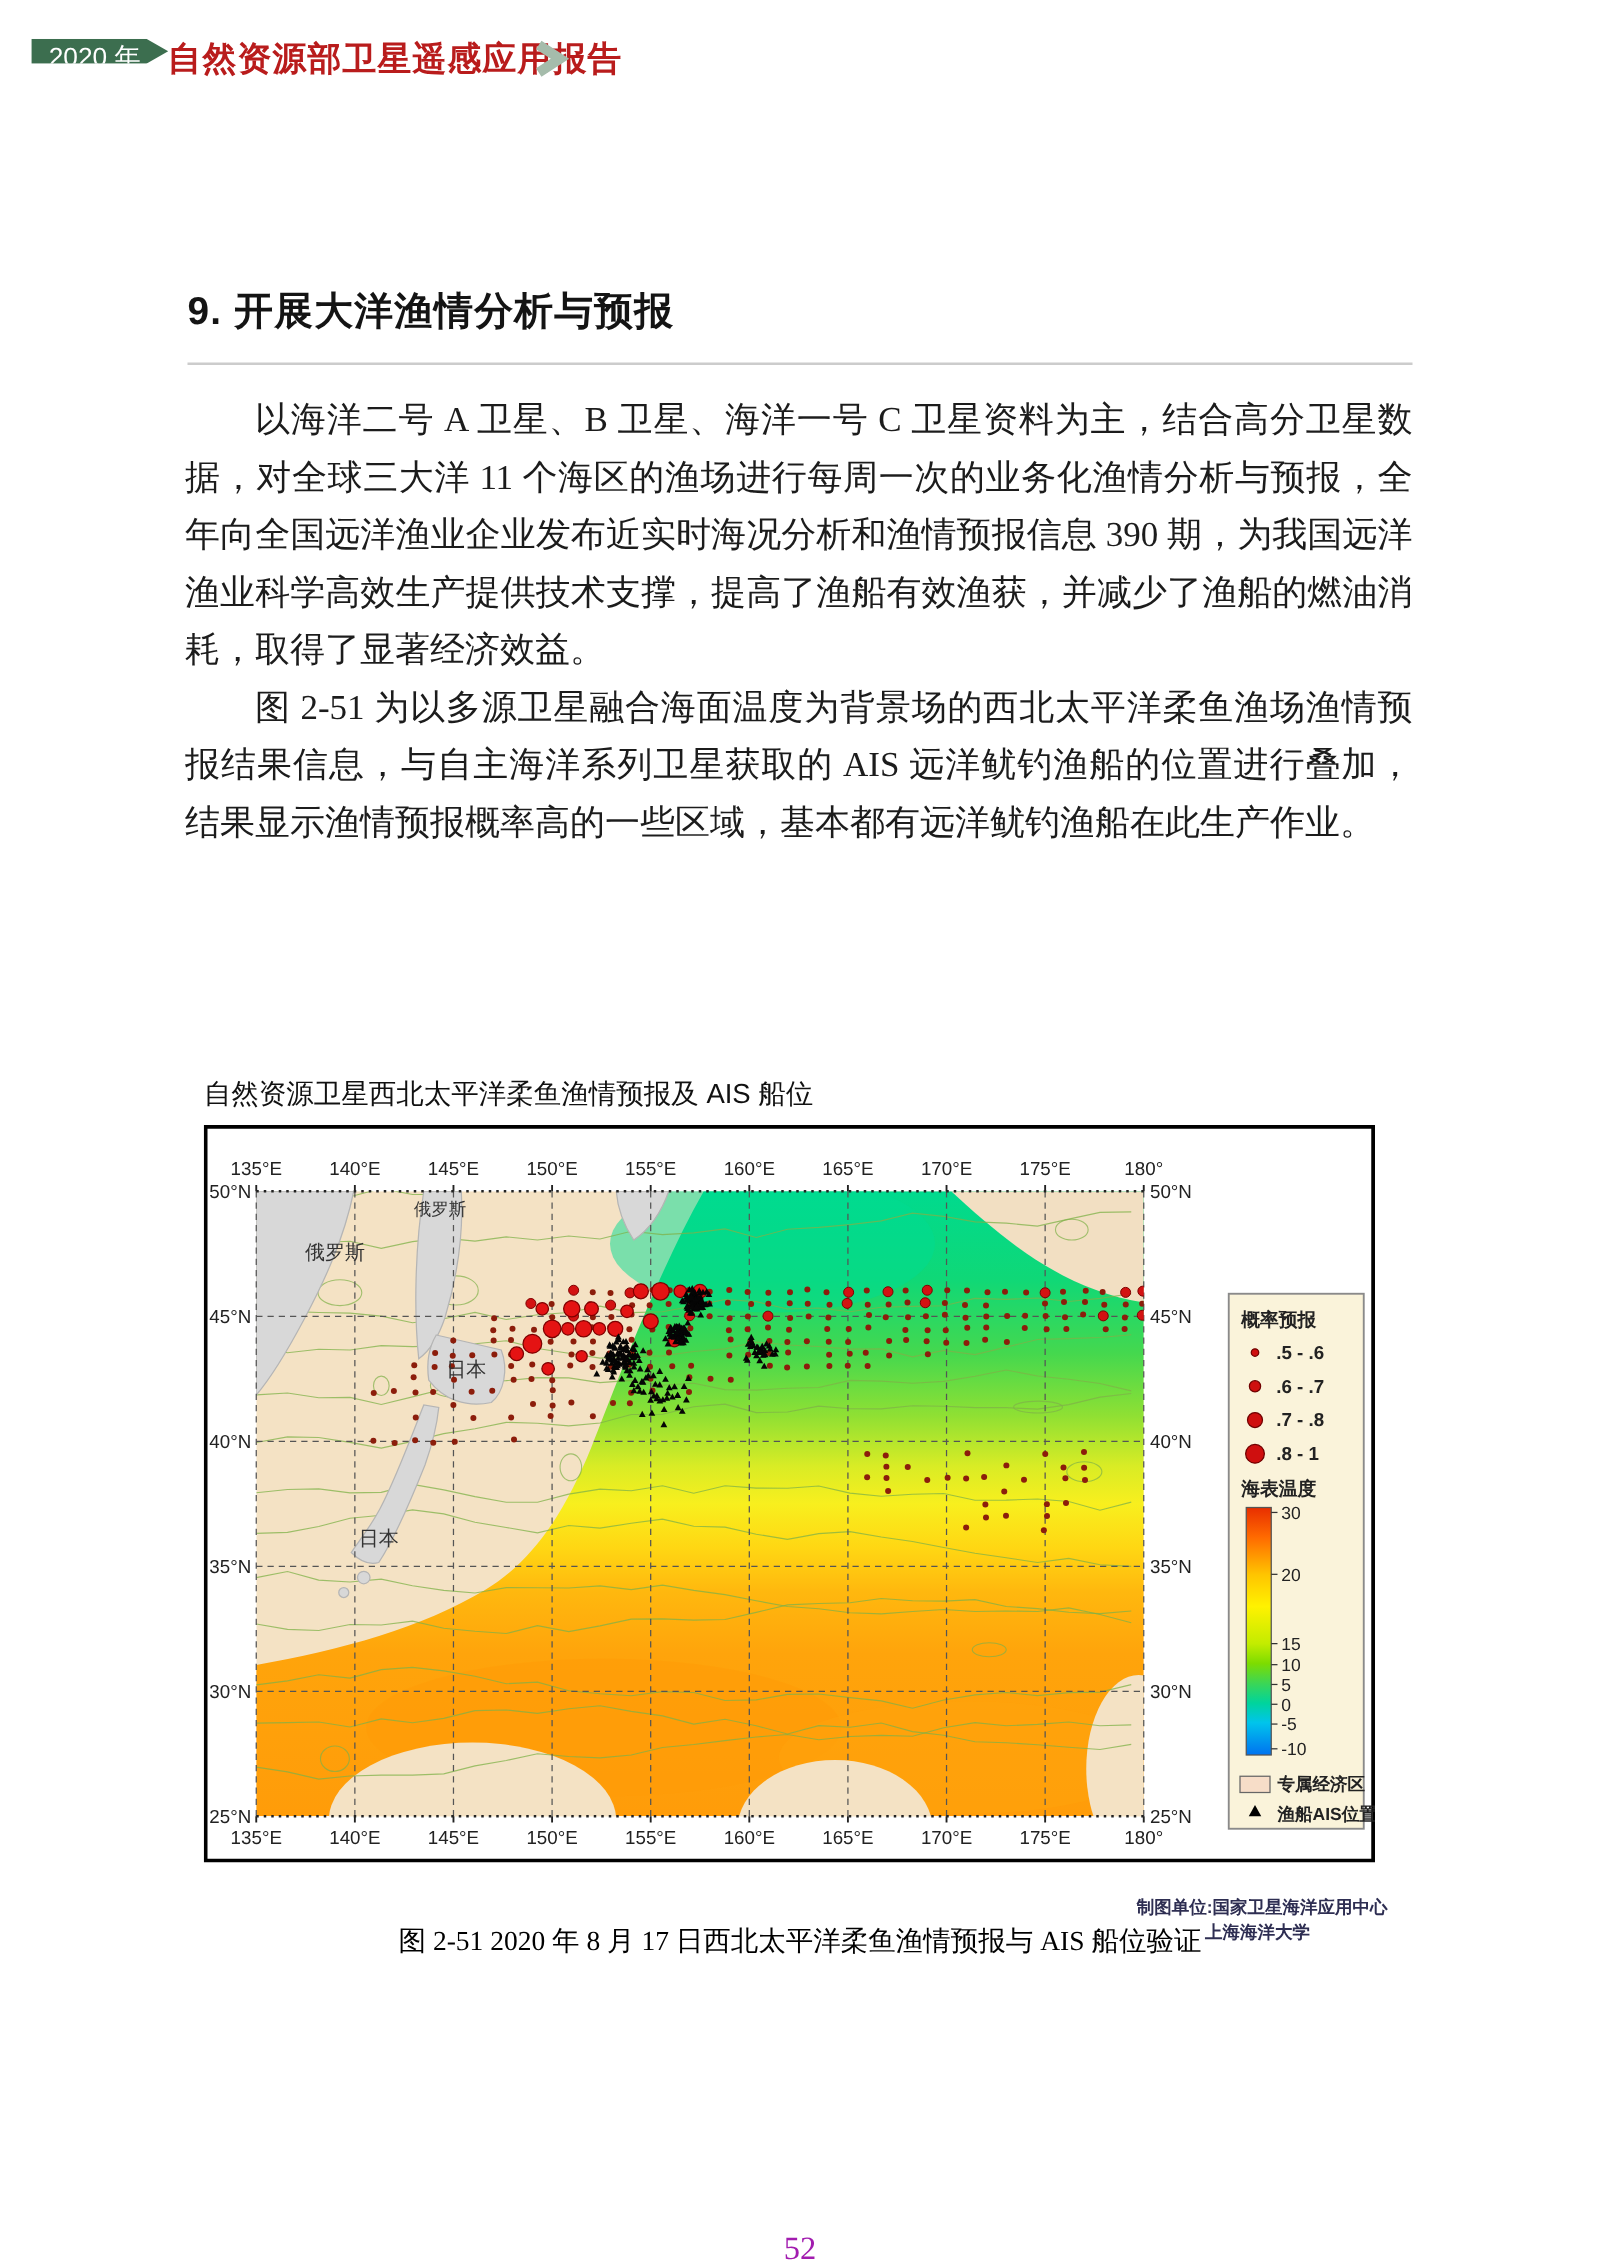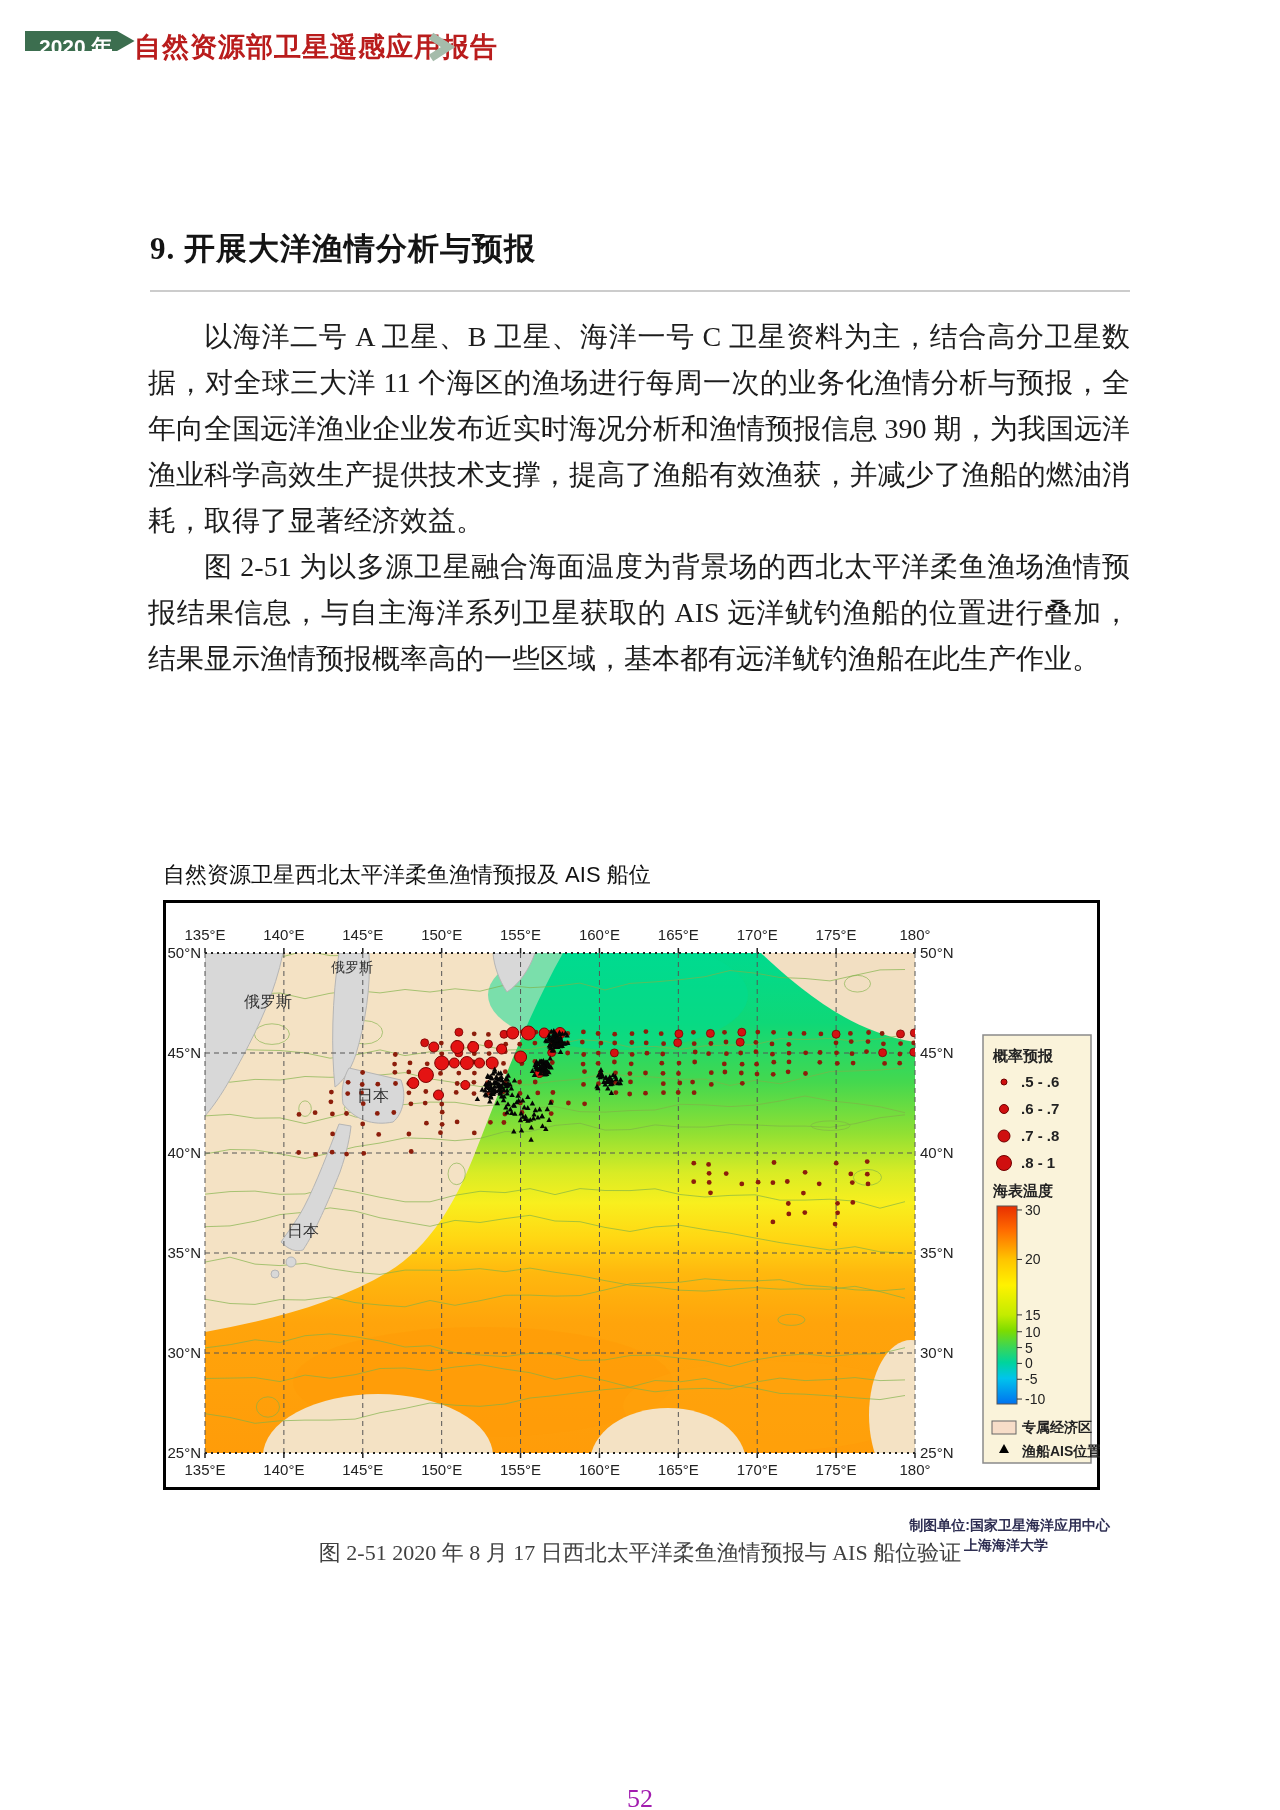--- a/index.html
+++ b/index.html
@@ -8,7 +8,7 @@
   
   .hdr-badge{position:absolute;left:25px;top:31px;height:20px;line-height:32px;
              padding:0 22px 0 14px;background:#3c6e4f;color:#fff;
-             font-family:"Liberation Sans",sans-serif;font-weight:bold;font-size:21px;
+             font-family:"Liberation Sans",sans-serif;font-weight:normal;font-size:21px;
              clip-path:polygon(0 0,84% 0,100% 50%,84% 100%,0 100%);}
   .hdr-title{position:absolute;left:134px;top:31px;height:32px;line-height:32px;
              font-family:"Liberation Sans",sans-serif;font-weight:bold;font-size:27px;

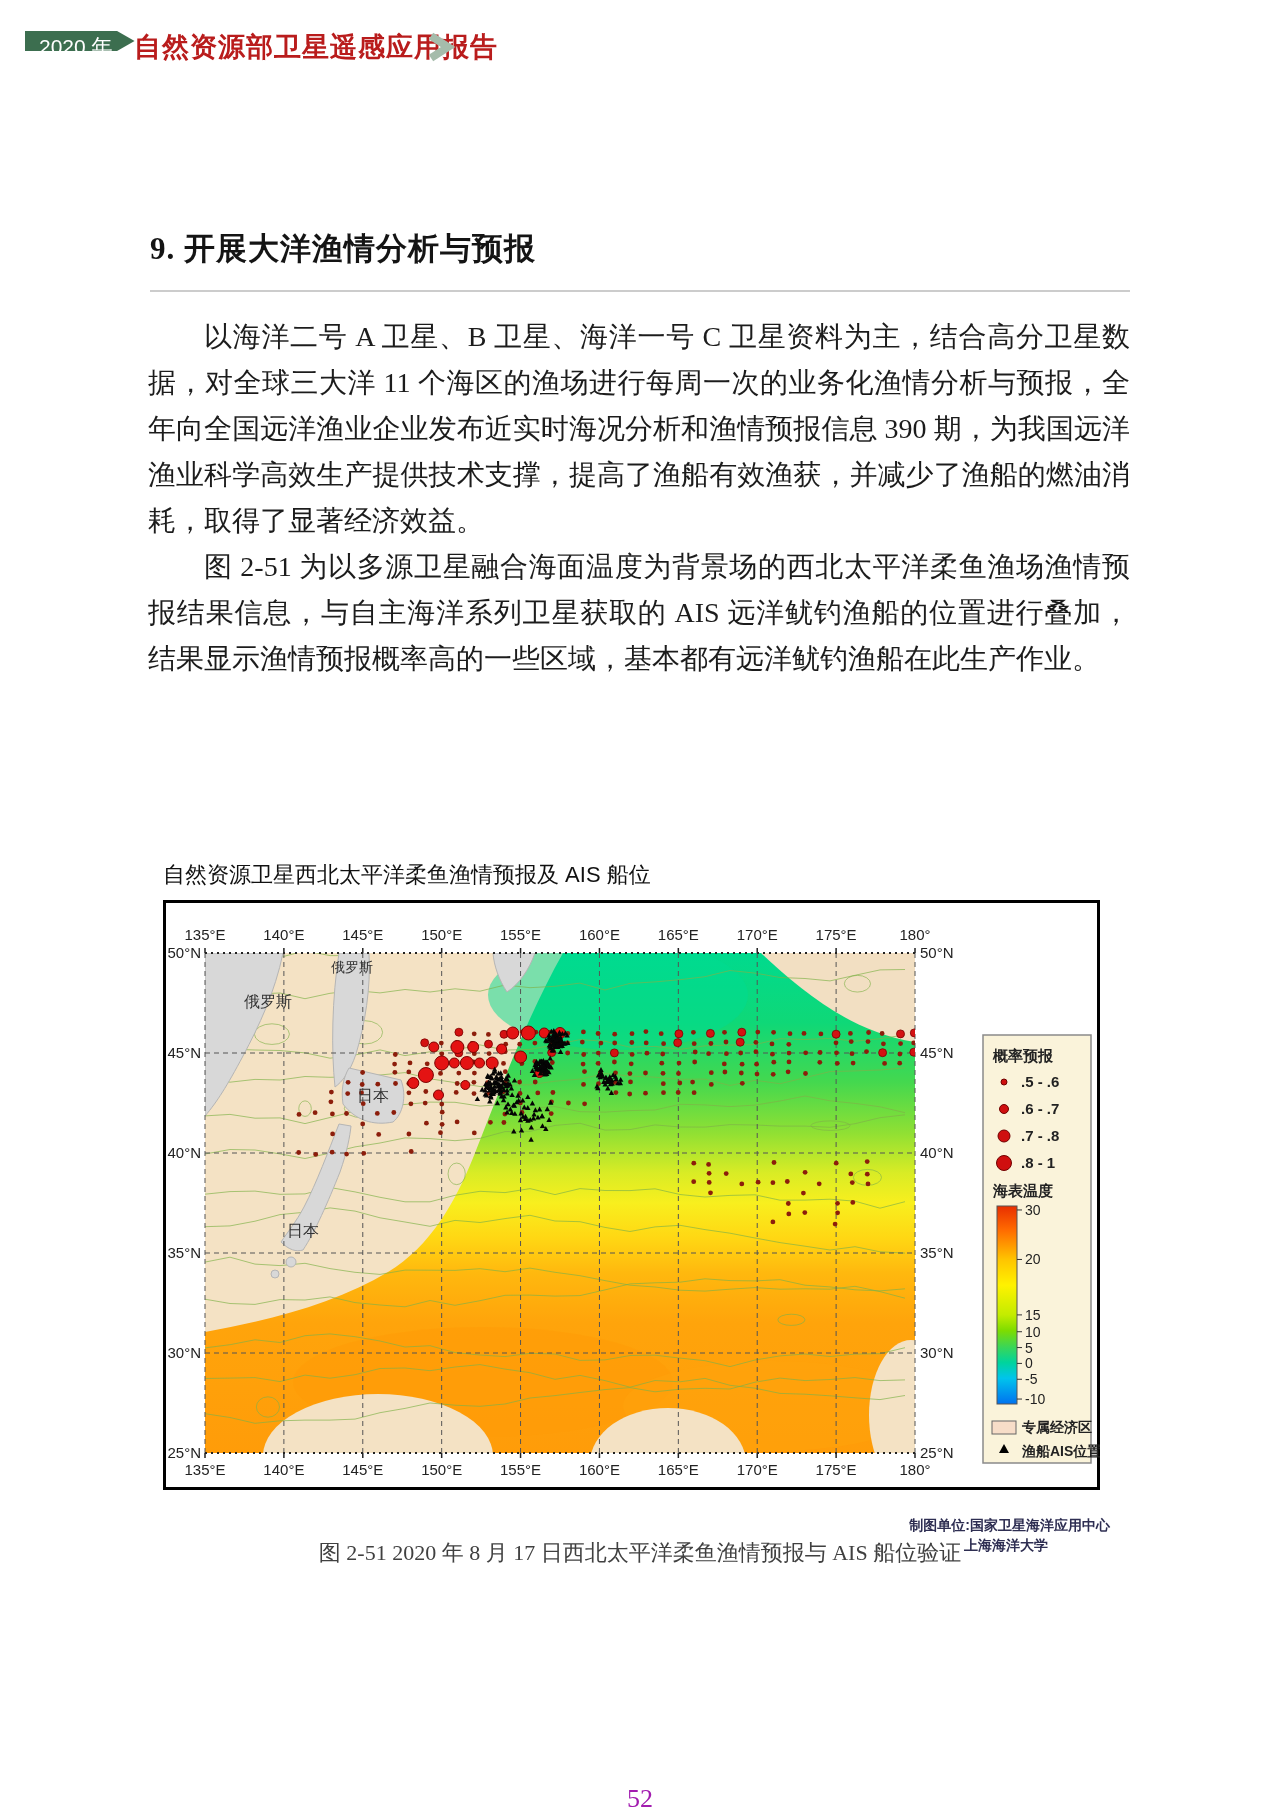--- a/index.html
+++ b/index.html
@@ -16,7 +16,7 @@
   .hdr-chevron{position:absolute;left:424px;top:32px;}
   
   .sec-title{position:absolute;left:150px;top:228px;
-             font-family:Liberation Serif, serif;font-weight:900;font-size:31px;
+             font-family:Liberation Sans, sans-serif;font-weight:900;font-size:31px;
              color:#141414;letter-spacing:1px;}
   .sec-rule{position:absolute;left:150px;top:290px;width:980px;height:2px;background:#cccccc;}
   

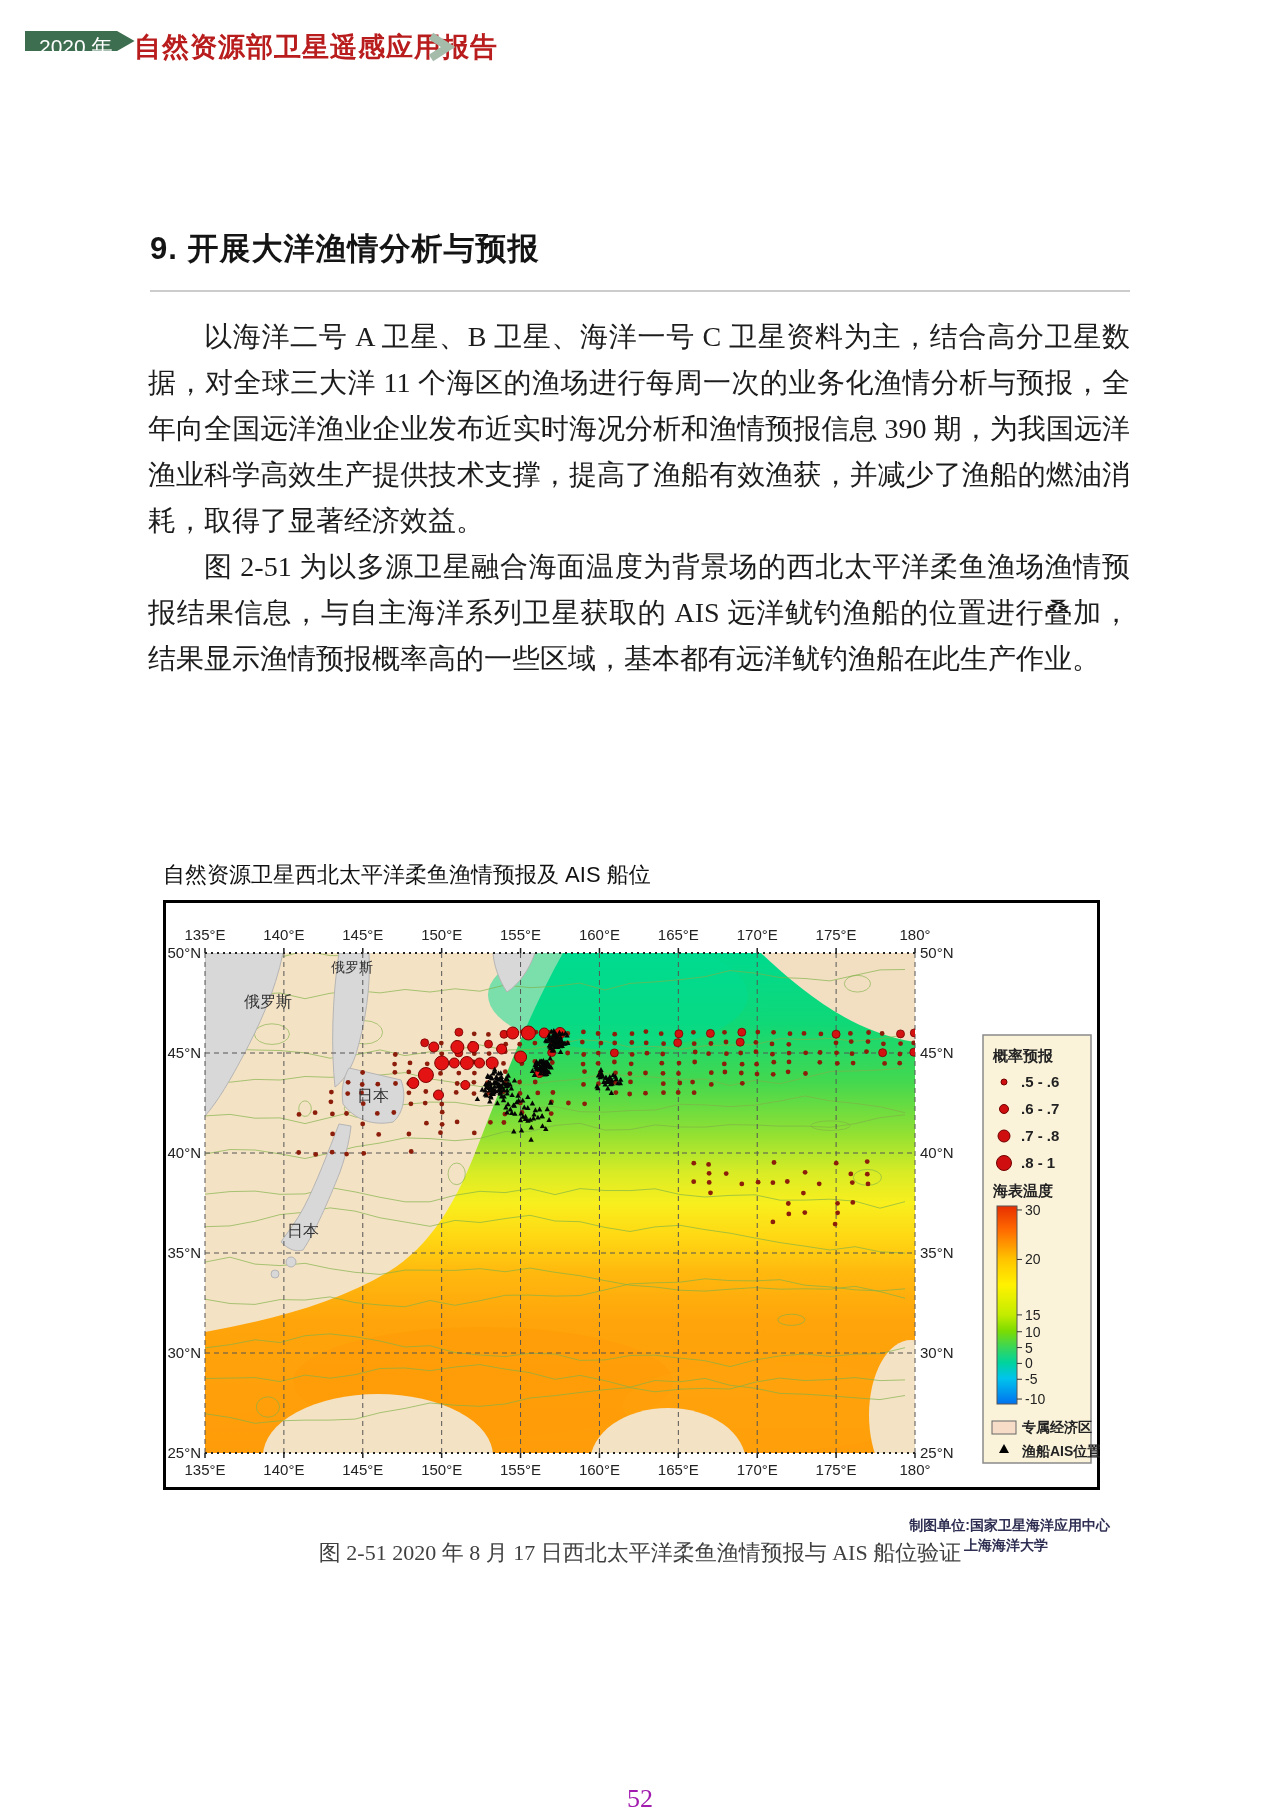--- a/index.html
+++ b/index.html
@@ -32,7 +32,7 @@
            color:#2e2e52;line-height:20px;}
   .credits .l2{padding-right:62px;}
   .fig-caption{position:absolute;left:0;top:1538px;width:1280px;text-align:center;
-               font-size:22px;color:#404040;}
+               font-size:22px;color:#000000;}
   
   .pagenum{position:absolute;left:0;top:1784px;width:1280px;text-align:center;
            font-size:26px;color:#a21caf;}

